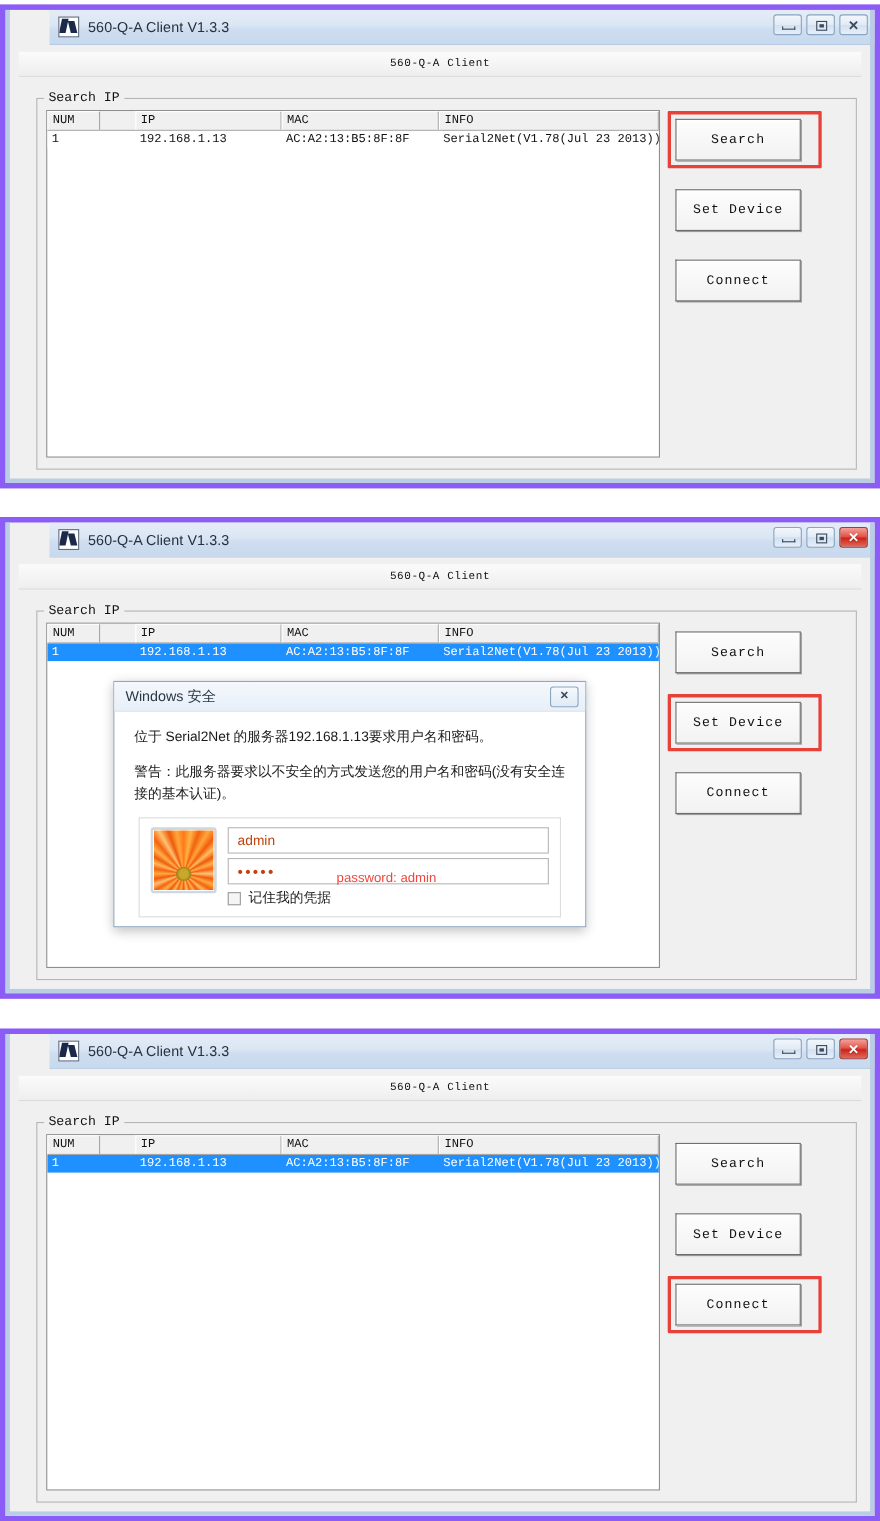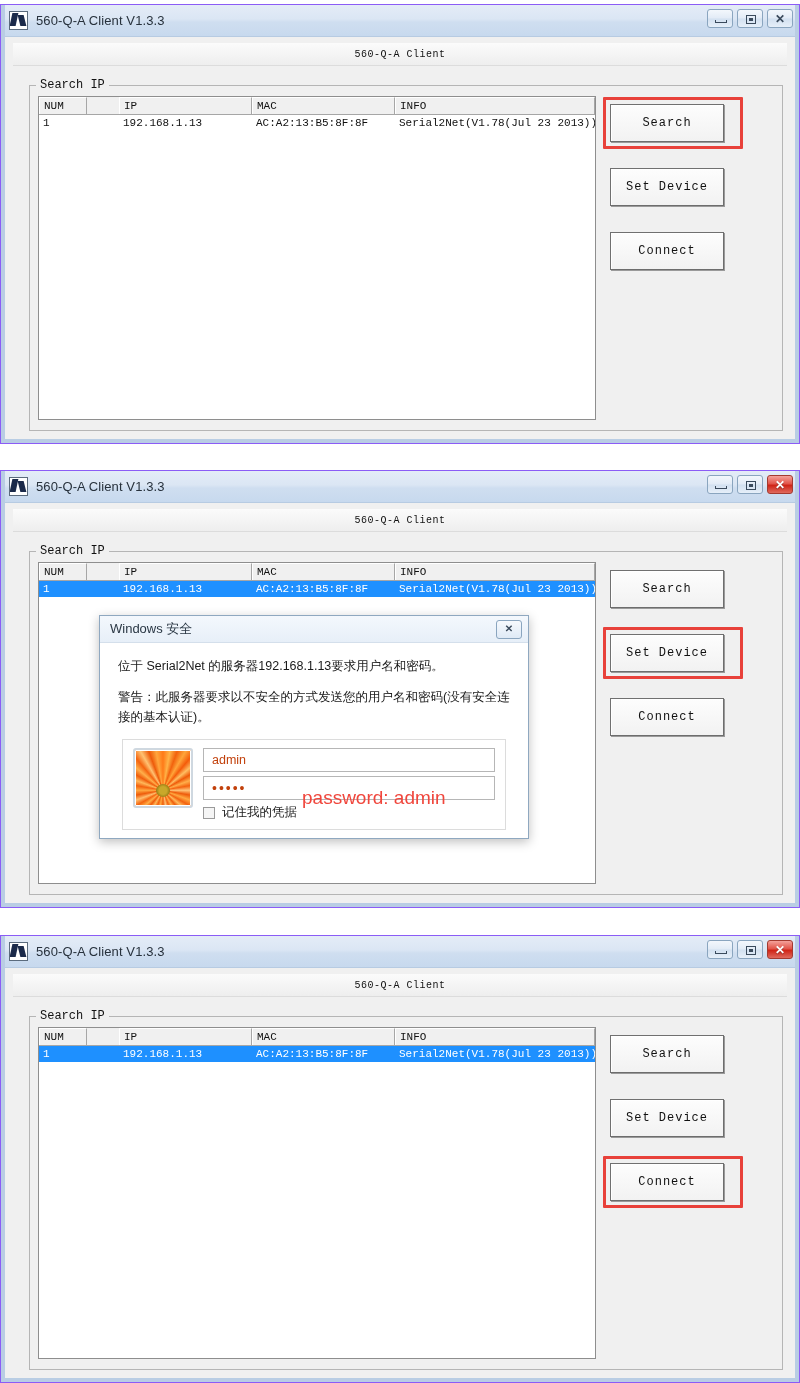--- a/index.html
+++ b/index.html
@@ -17,9 +17,10 @@
     left:0;
     width:800px;
     background:#f0f0f0;
-    border:1px solid #8b5cf6;
+    border:5px solid #8b5cf6;
     box-sizing:border-box;
     overflow:hidden;
+    padding-left:40px;
   }
   .win-frame{
     position:absolute;

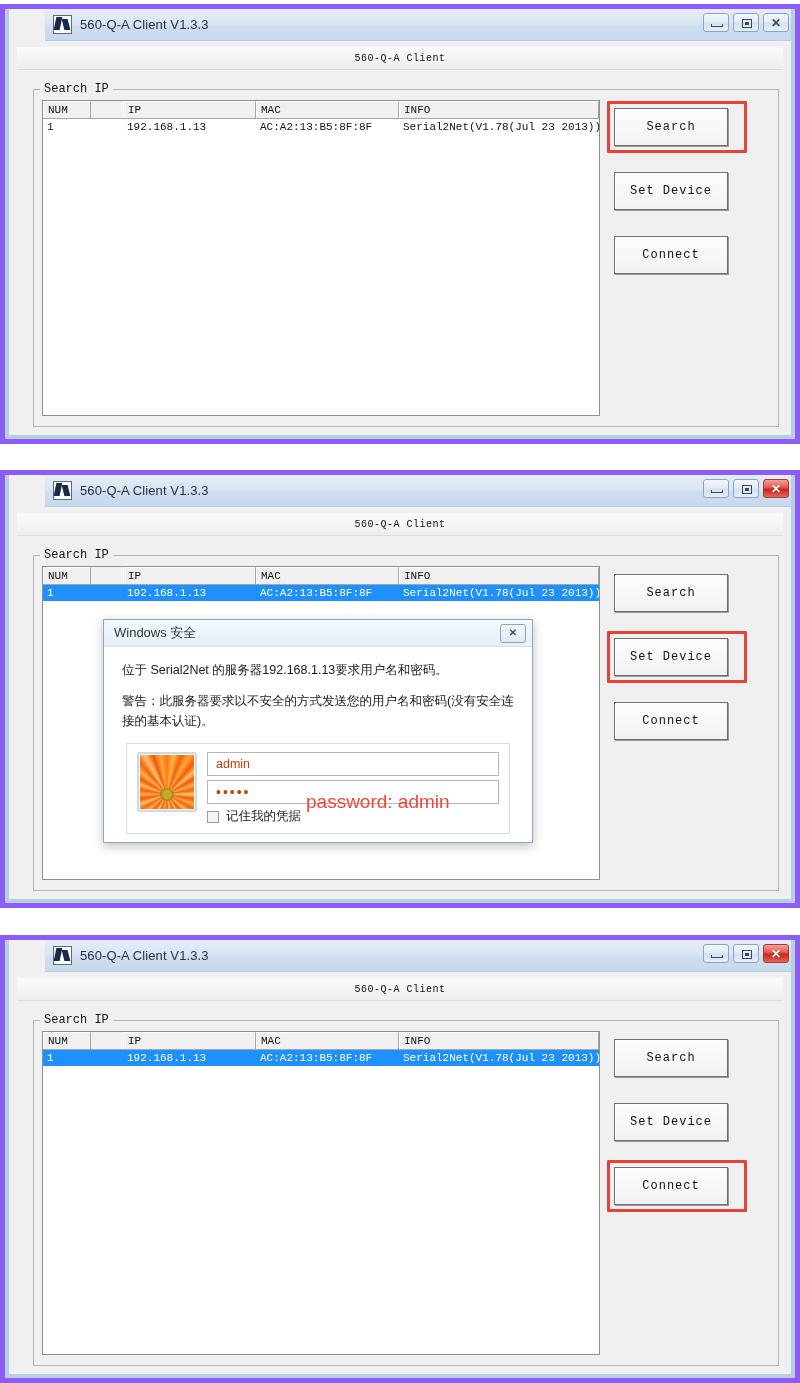--- a/index.html
+++ b/index.html
@@ -339,7 +339,7 @@
     position:absolute;
     white-space:nowrap;
     color:#f0463c;
-    font-size:19px;
+    font-size:12px;
     font-family:"Liberation Sans",sans-serif;
     text-align:center;
   }

